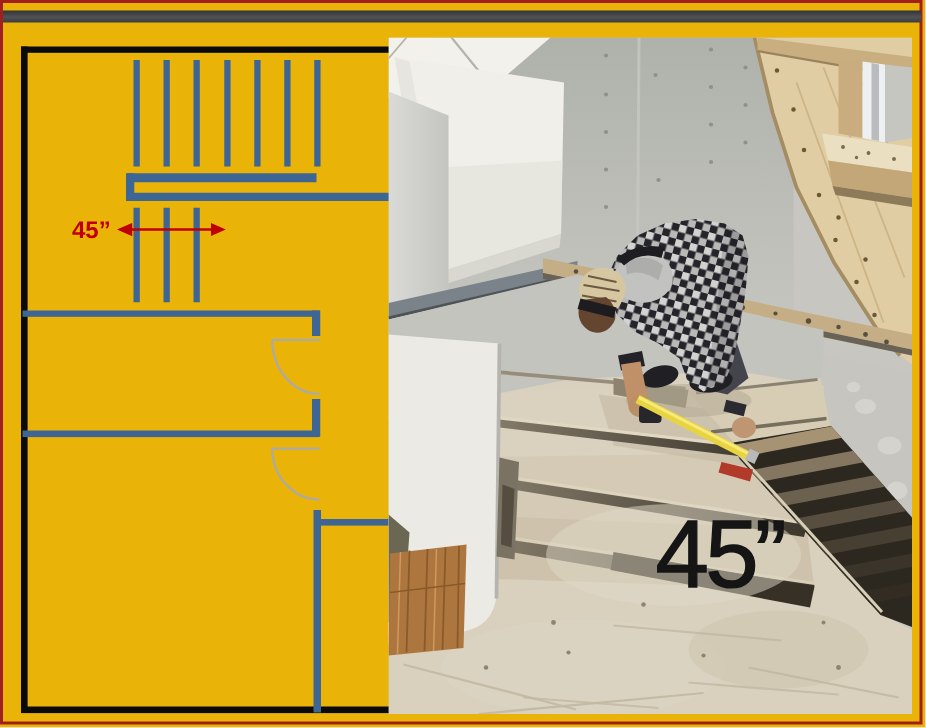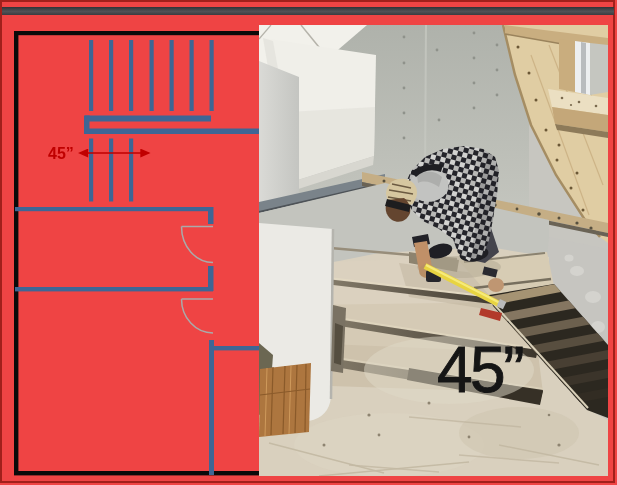--- a/index.html
+++ b/index.html
@@ -3,7 +3,7 @@
 <meta charset="utf-8">
 <style>
 html,body{margin:0;padding:0;background:#ffffff;}
-.page{position:relative;width:617px;height:485px;background:#ef4444;overflow:hidden;font-family:"Liberation Sans",sans-serif;}
+.page{position:relative;width:617px;height:485px;background:#eab308;overflow:hidden;font-family:"Liberation Sans",sans-serif;}
 .abs{position:absolute;}
 </style>
 </head>

